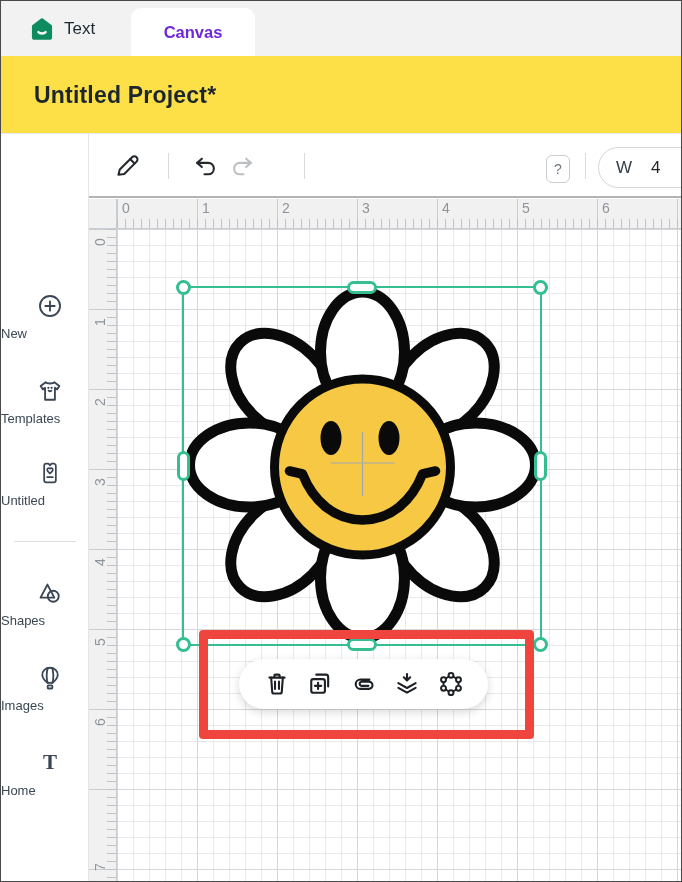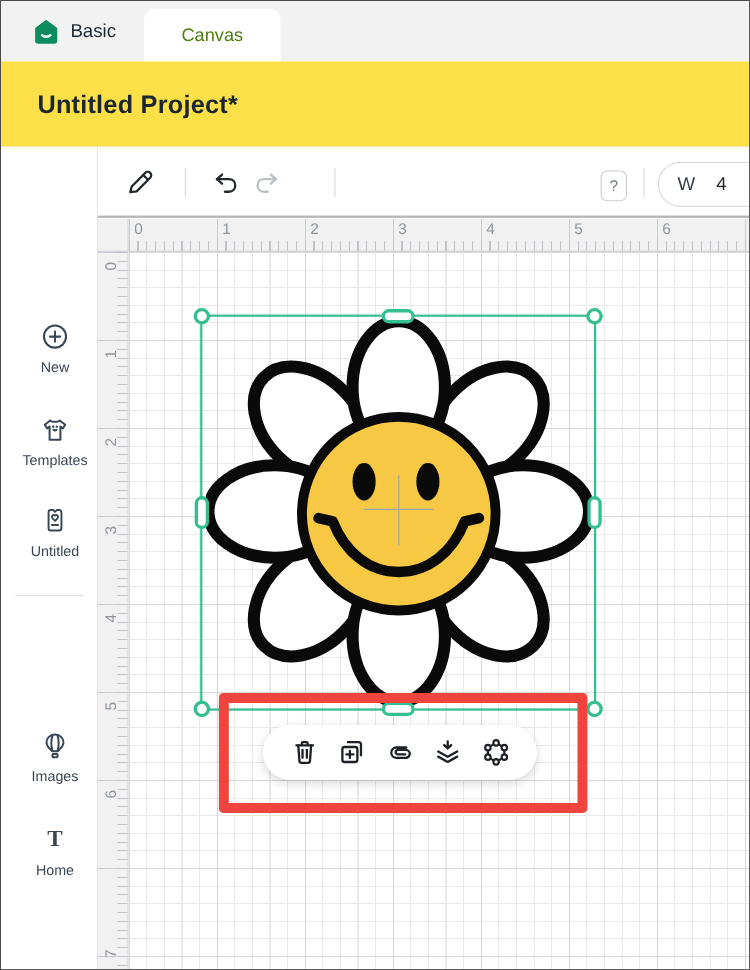--- a/index.html
+++ b/index.html
@@ -93,7 +93,7 @@
         <path d="M12 2.8 L20.5 9.2 V19.5 a1.7 1.7 0 0 1 -1.7 1.7 H5.2 a1.7 1.7 0 0 1 -1.7 -1.7 V9.2 Z" fill="#0F8B60" stroke="#0F8B60" stroke-width="1.6" stroke-linejoin="round"></path>
         <path d="M8.6 14.8 C10 16.6 14 16.6 15.4 14.8" fill="none" stroke="#fff" stroke-width="2.1" stroke-linecap="round"></path>
       </svg>
-      <span class="lbl">Basic</span>
+      <span class="lbl">Text</span>
     </div>
     <div class="tab-canvas">
       <span class="lbl">Canvas</span>

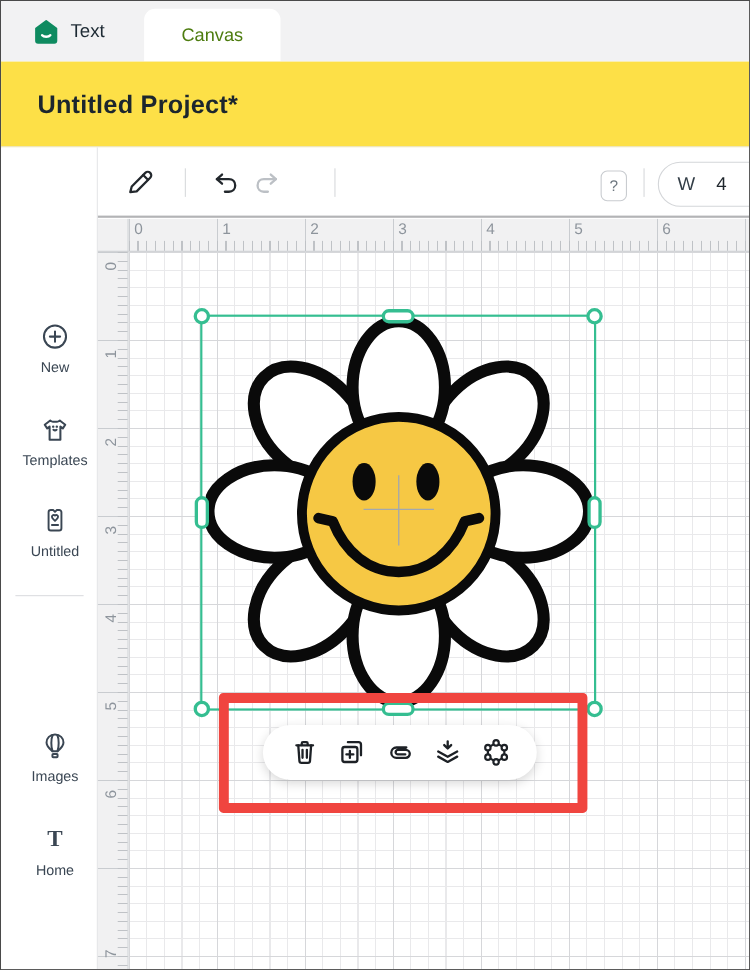--- a/index.html
+++ b/index.html
@@ -13,7 +13,7 @@
   .tab-home .logo { margin-left:28px; width:26px; height:26px; }
   .tab-home .lbl { margin-left:9px; font-size:17px; font-weight:500; color:#1d2a33; }
   .tab-canvas { position:absolute; left:130px; top:7px; width:124px; height:48px; background:#fff; border-radius:10px 10px 0 0; display:flex; align-items:center; justify-content:center; cursor:pointer; }
-  .tab-canvas .lbl { font-size:16.5px; font-weight:400; color:#4d7c0f; }
+  .tab-canvas .lbl { font-size:16.5px; font-weight:700; color:#6d28d9; }
 
   
   .header { position:absolute; left:0; top:55px; width:682px; height:78px; background:#fde047; border-bottom:1px solid #e9e9eb; }

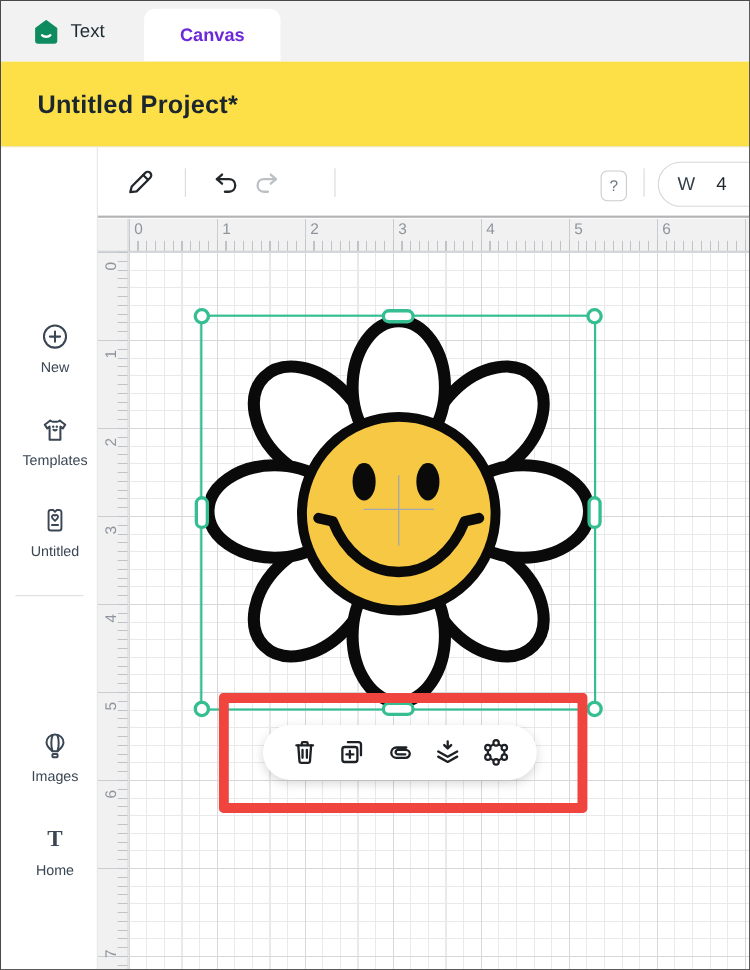--- a/index.html
+++ b/index.html
@@ -21,7 +21,7 @@
 
   
   .sidebar { position:absolute; left:0; top:133px; width:88px; height:749px; background:#fff; border-right:1px solid #e4e5e7; }
-  .side-item { position:absolute; left:0; width:98px; text-align:center; cursor:pointer; }
+  .side-item { position:absolute; left:0; width:98px; text-align:left; cursor:pointer; }
   .side-item svg { display:block; margin:0 auto; }
   .side-item .lbl { display:block; margin-top:6px; font-size:13px; color:#3a4653; }
   .side-div { position:absolute; left:13px; width:62px; height:1px; background:#dcdde0; }

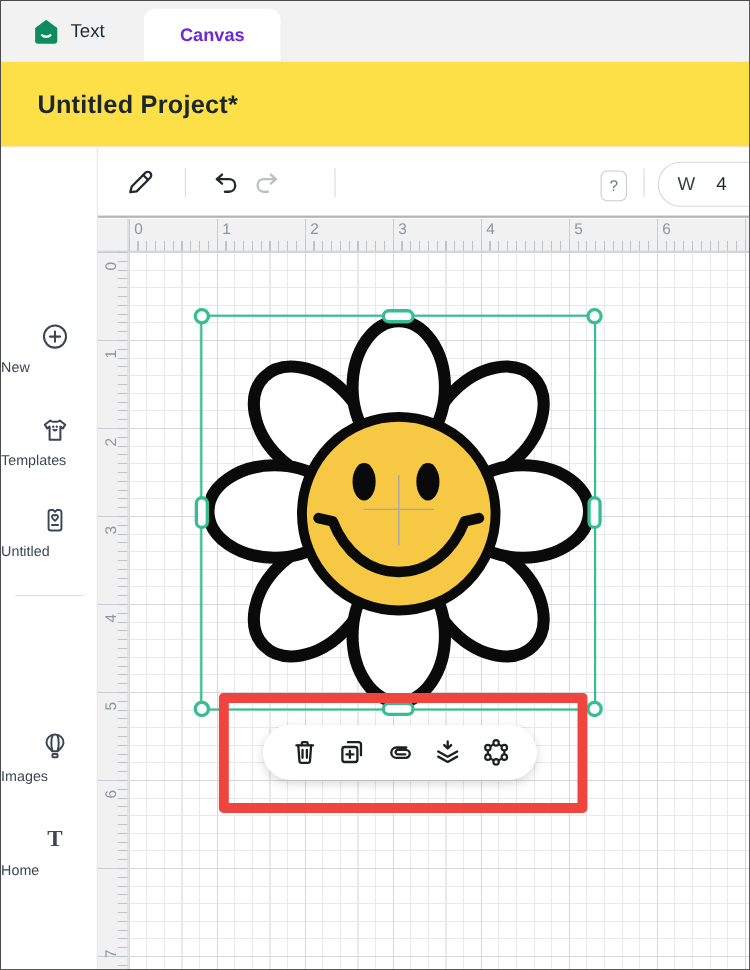--- a/index.html
+++ b/index.html
@@ -129,6 +129,13 @@
       <span class="lbl">Untitled</span>
     </div>
     <div class="side-div" style="top:407px"></div>
+    <div class="side-item" style="top:445px">
+      <svg width="28" height="28" viewBox="0 0 24 24" fill="none" stroke="#3a4653" stroke-width="1.6" stroke-linejoin="round">
+        <path d="M9.8 4.8 L3.9 16 H15.7 Z"></path>
+          <circle cx="14.8" cy="14.8" r="4.7"></circle>
+      </svg>
+      <span class="lbl">Shapes</span>
+    </div>
     <div class="side-item" style="top:530px">
       <svg width="28" height="28" viewBox="0 0 24 24" fill="none" stroke="#3a4653" stroke-width="1.55" stroke-linecap="round" stroke-linejoin="round">
         <path d="M12 3.2 C8 3.2 5.4 6 5.4 9.4 C5.4 12.6 8.6 14.9 9.9 16.2 H14.1 C15.4 14.9 18.6 12.6 18.6 9.4 C18.6 6 16 3.2 12 3.2 Z"></path>

